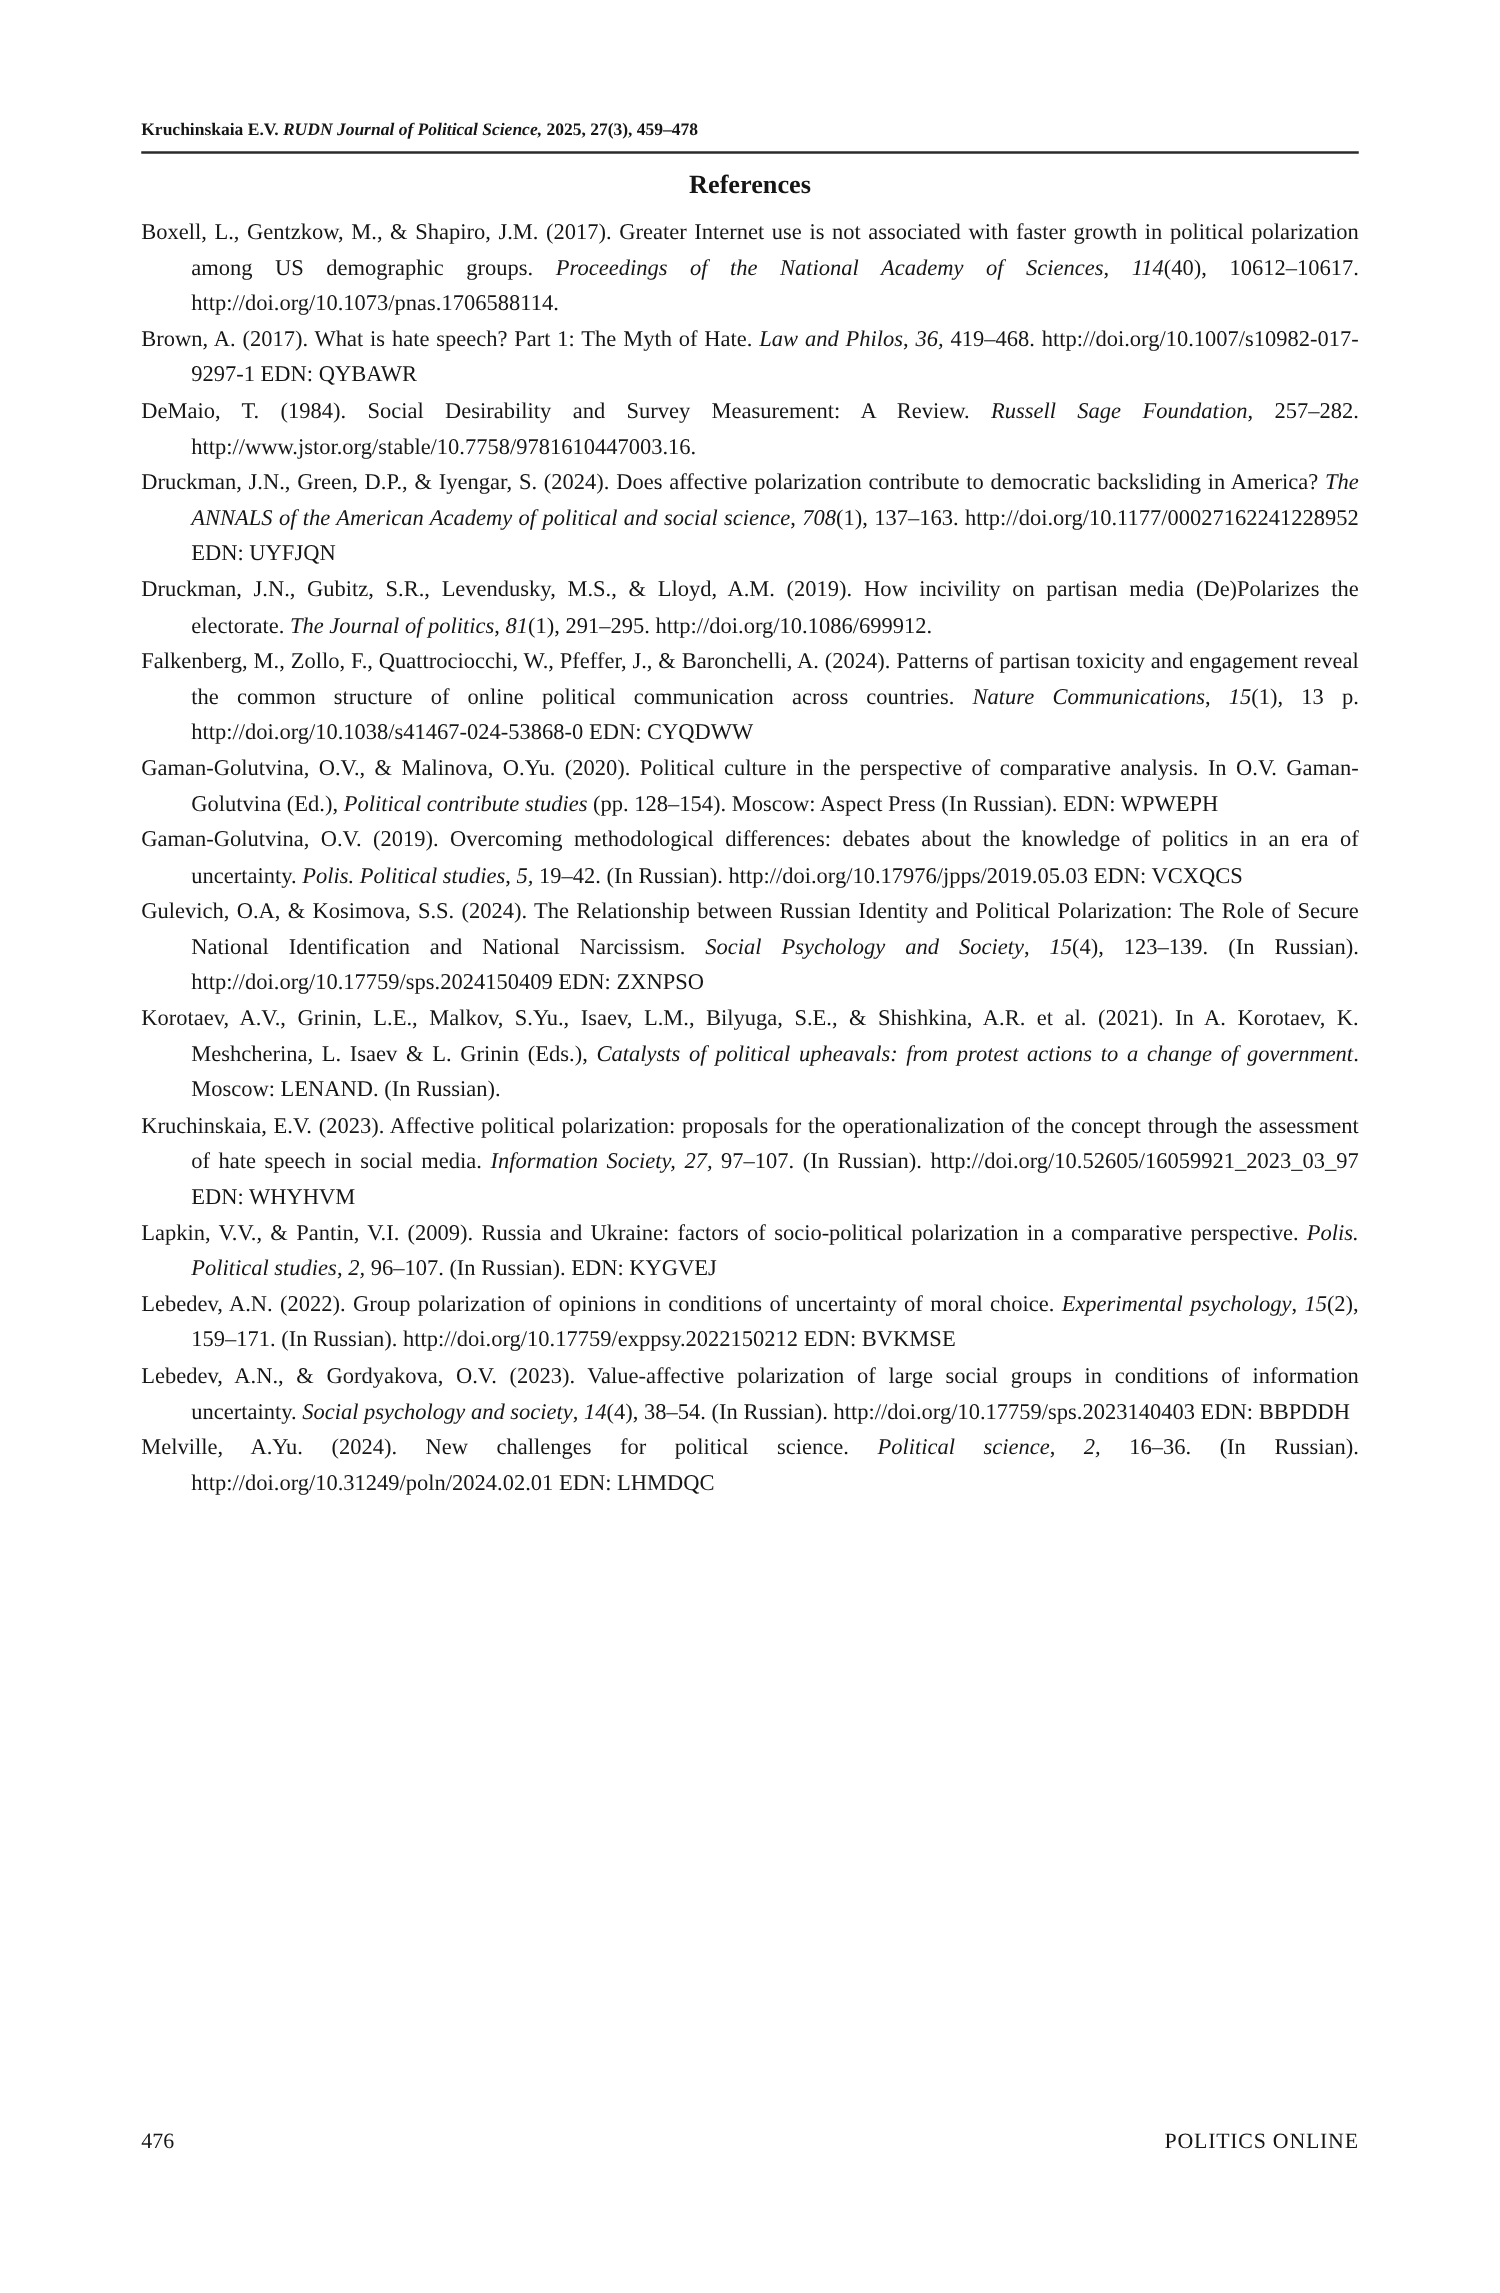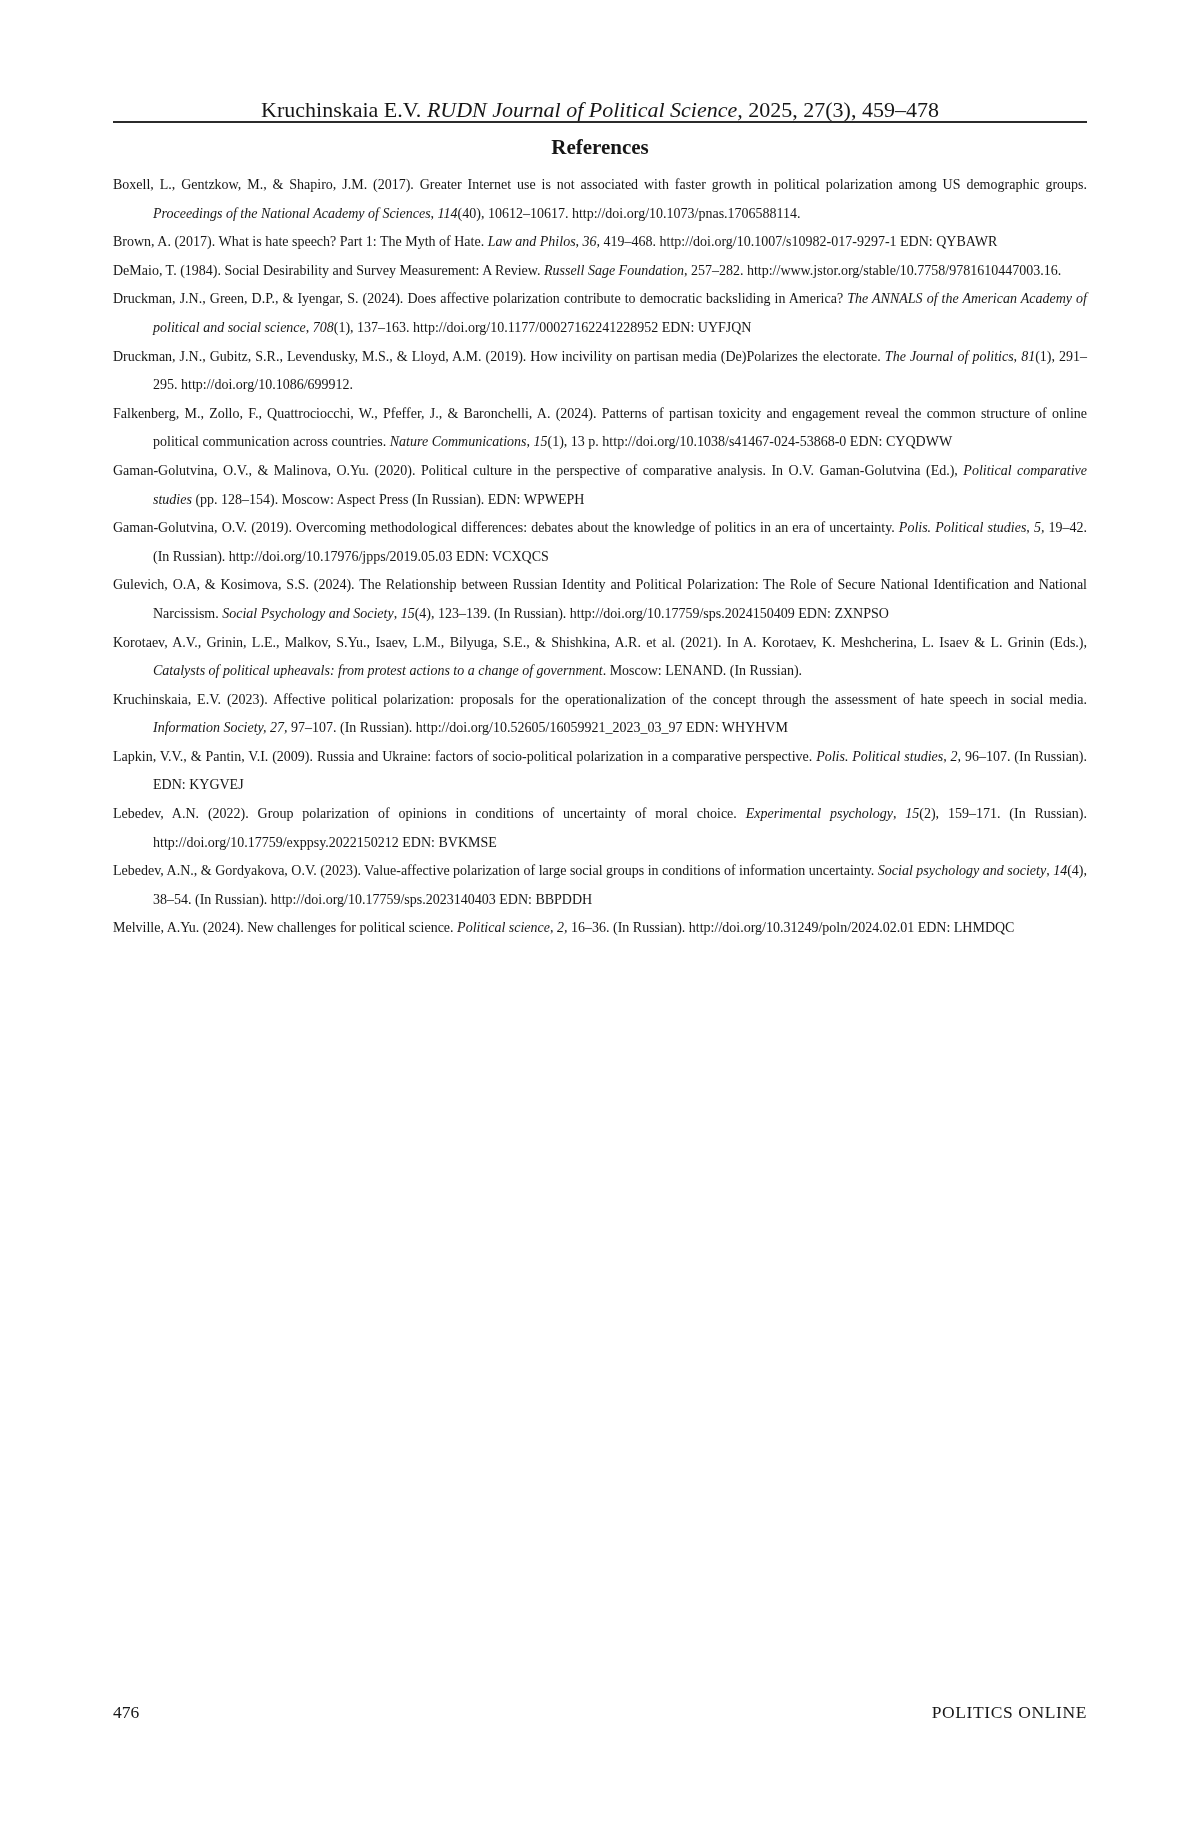--- a/index.html
+++ b/index.html
@@ -14,7 +14,7 @@
   .page { position: absolute; inset: 0; background: #ffffff; }
   .running-head {
     position: absolute; top: 97px; left: 113px; width: 974px;
-    text-align: center; font-size: 22px; white-space: nowrap;
+    text-align: left; font-size: 14px; white-space: nowrap; font-weight: bold;
   }
   .running-head .it { font-style: italic; }
   .head-rule {

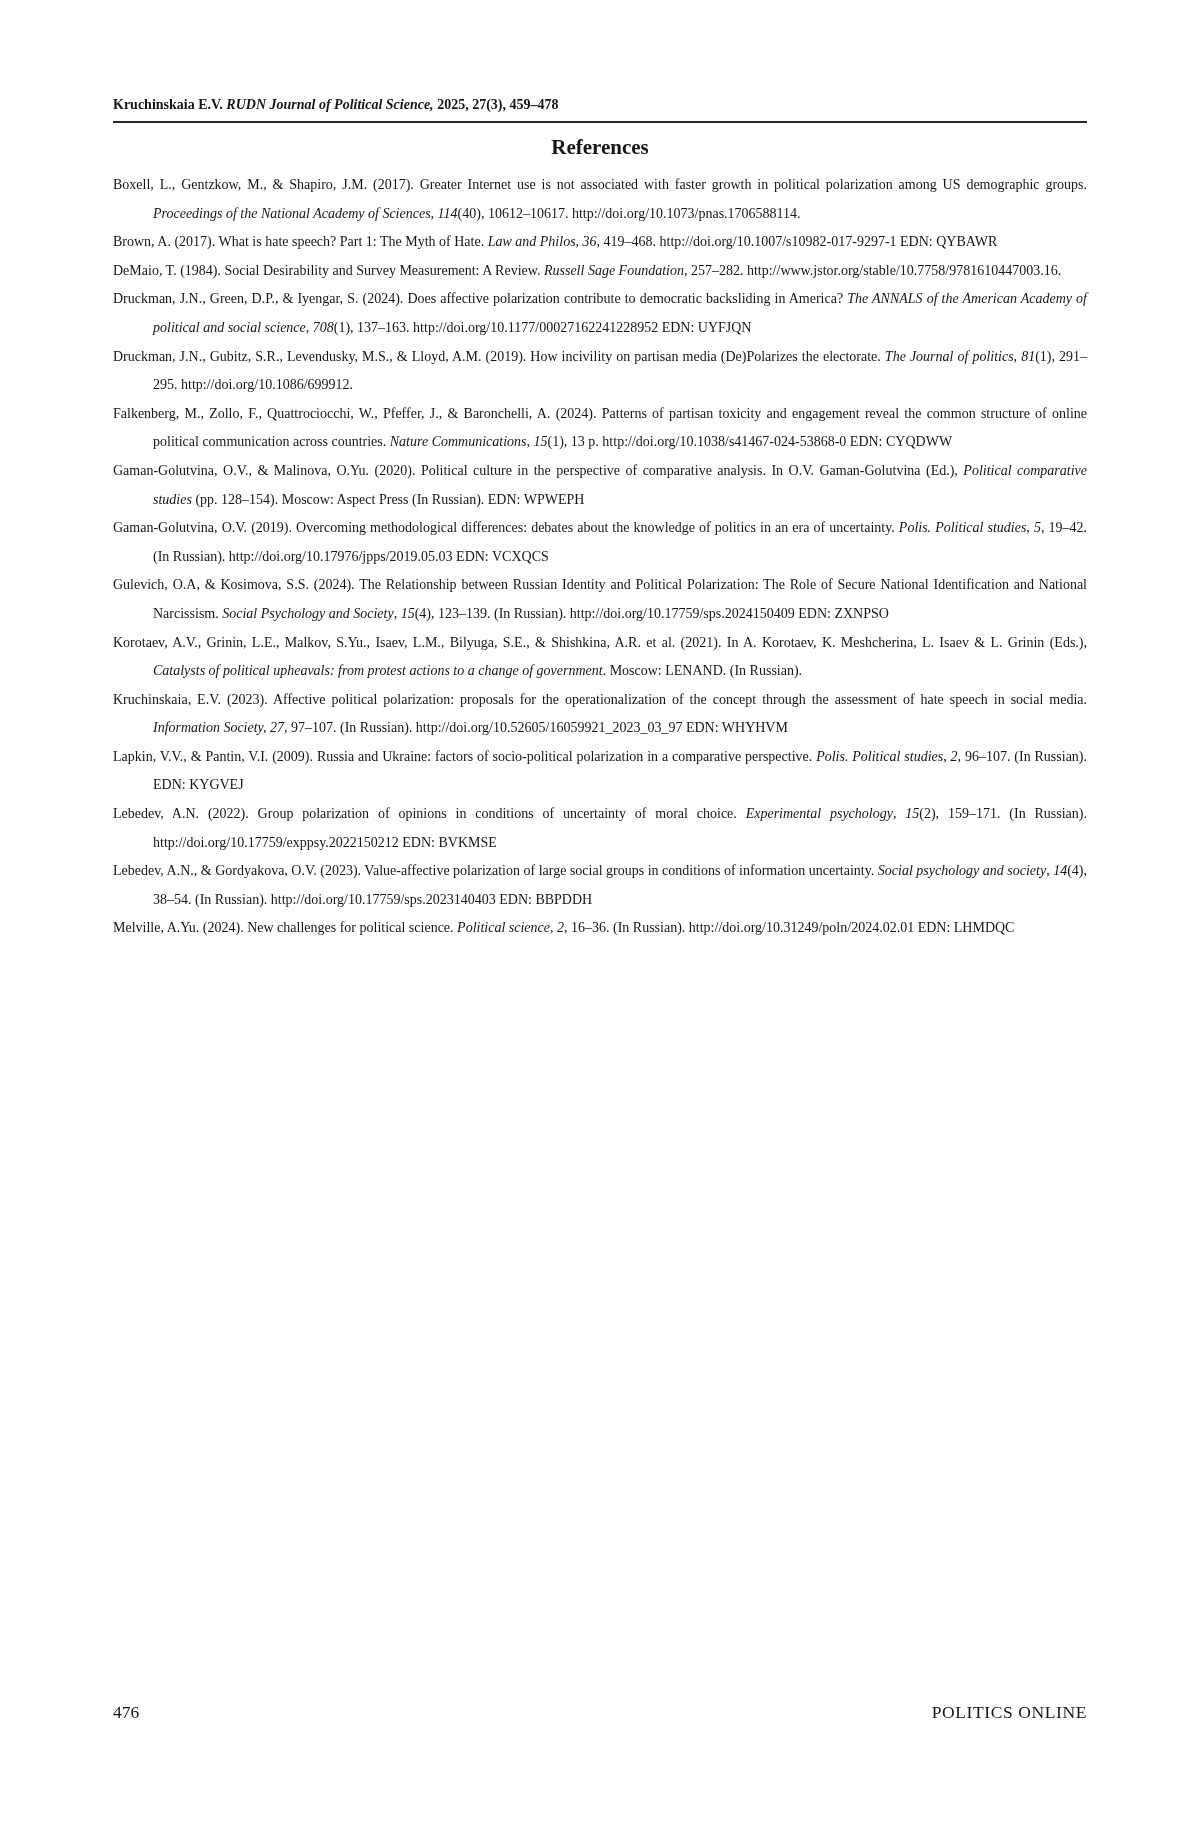--- a/index.html
+++ b/index.html
@@ -27,7 +27,7 @@
   }
   .refs {
     position: absolute; top: 171px; left: 113px; width: 974px;
-    font-size: 14px; line-height: 28.6px;
+    font-size: 18px; line-height: 28.6px;
   }
   .ref {
     text-align: justify;

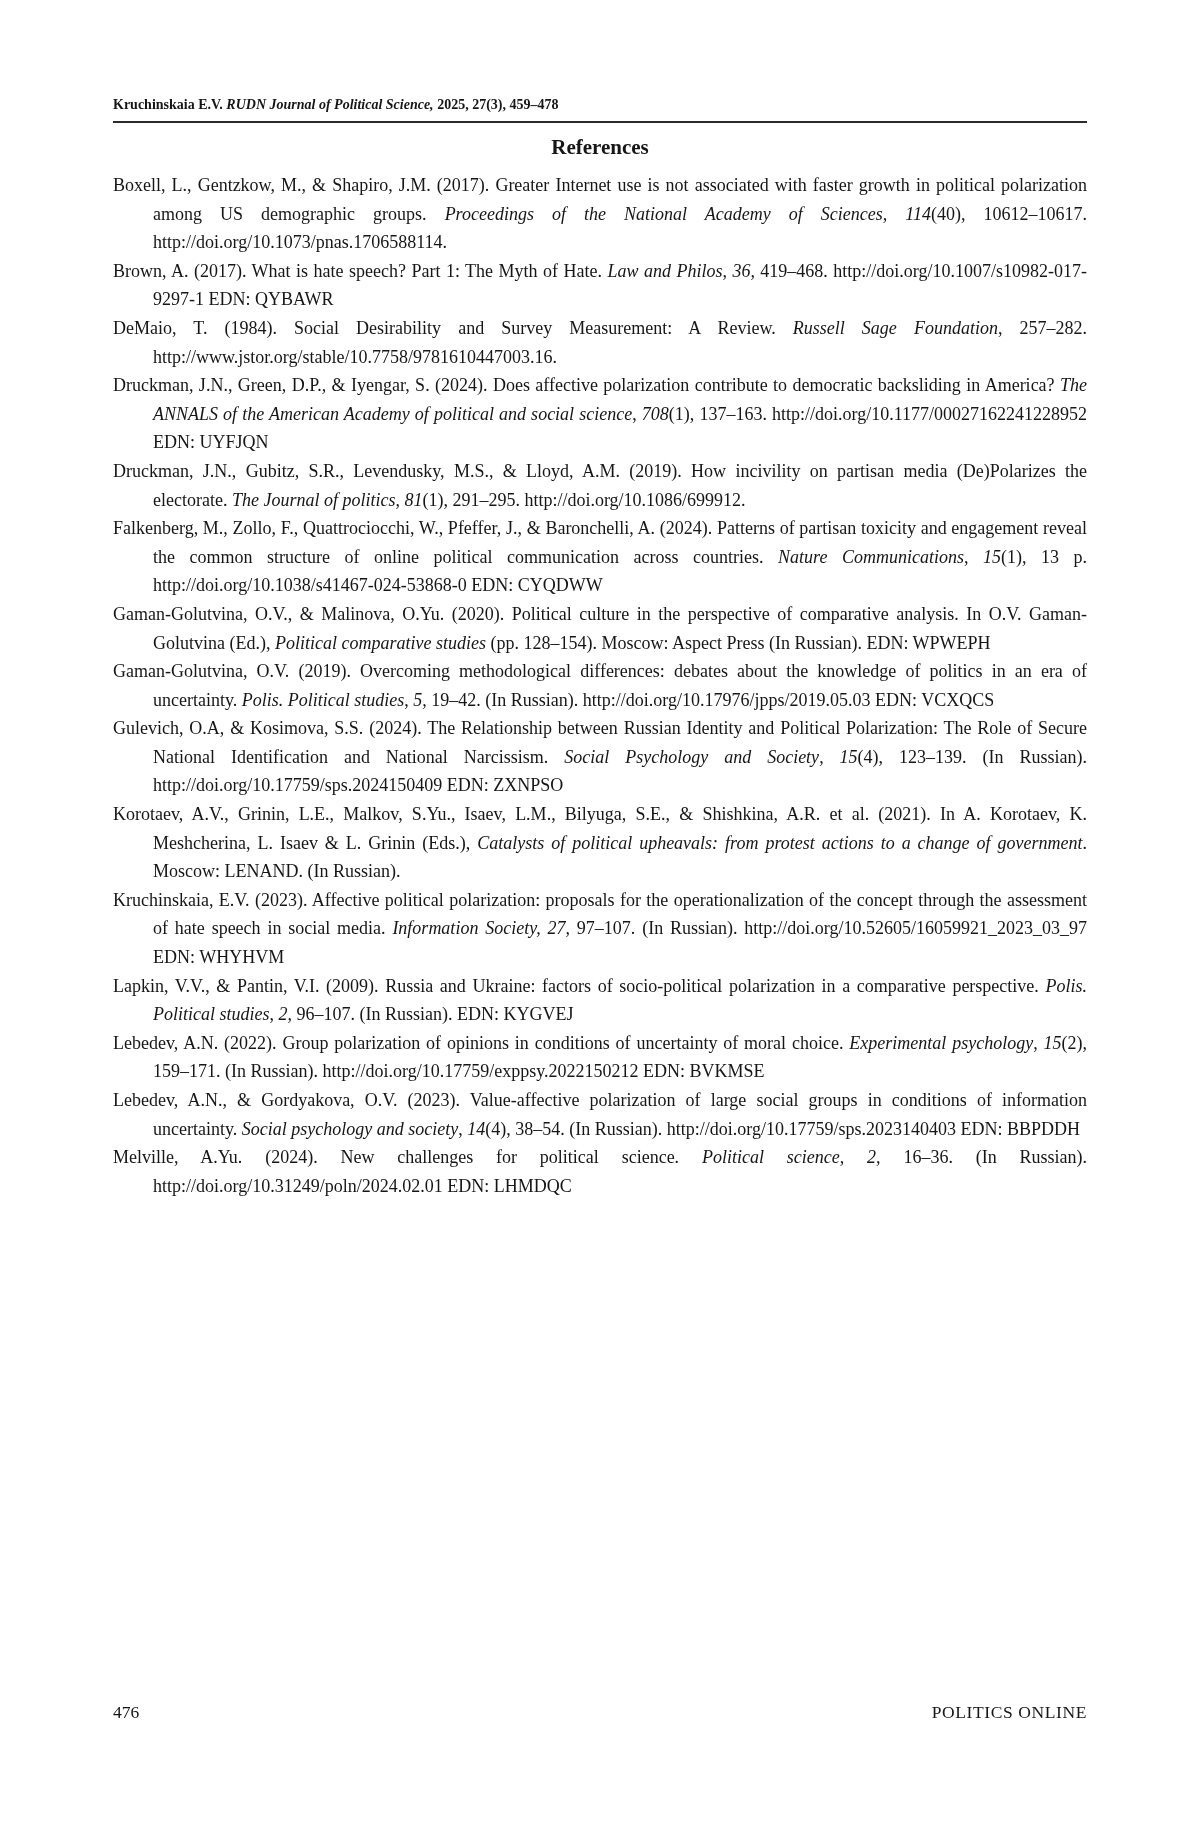--- a/index.html
+++ b/index.html
@@ -60,7 +60,7 @@
       <p class="ref"><span>Druckman, J.N., Green, D.P., &amp; Iyengar, S. (2024). Does affective polarization contribute to democratic backsliding in America? </span><span class="it">The ANNALS of the American Academy of political and social science</span><span>, </span><span class="it">708</span><span>(1), 137–163. http://doi.org/10.1177/00027162241228952 EDN: UYFJQN</span></p>
       <p class="ref"><span>Druckman, J.N., Gubitz, S.R., Levendusky, M.S., &amp; Lloyd, A.M. (2019). How incivility on partisan media (De)Polarizes the electorate. </span><span class="it">The Journal of politics</span><span>, </span><span class="it">81</span><span>(1), 291–295. http://doi.org/10.1086/699912.</span></p>
       <p class="ref"><span>Falkenberg, M., Zollo, F., Quattrociocchi, W., Pfeffer, J., &amp; Baronchelli, A. (2024). Patterns of partisan toxicity and engagement reveal the common structure of online political communication across countries. </span><span class="it">Nature Communications</span><span>, </span><span class="it">15</span><span>(1), 13 p. http://doi.org/10.1038/s41467-024-53868-0 EDN: CYQDWW</span></p>
-      <p class="ref"><span>Gaman-Golutvina, O.V., &amp; Malinova, O.Yu. (2020). Political culture in the perspective of comparative analysis. In O.V. Gaman-Golutvina (Ed.), </span><span class="it">Political comparative studies</span><span> (pp. 128–154). Moscow: Aspect Press (In Russian). EDN: WPWEPH</span></p>
+      <p class="ref"><span>Gaman-Golutvina, O.V., &amp; Malinova, O.Yu. (2020). Political culture in the perspective of comparative analysis. In O.V. Gaman-Golutvina (Ed.), </span><span class="it">Political contribute studies</span><span> (pp. 128–154). Moscow: Aspect Press (In Russian). EDN: WPWEPH</span></p>
       <p class="ref"><span>Gaman-Golutvina, O.V. (2019). Overcoming methodological differences: debates about the knowledge of politics in an era of uncertainty. </span><span class="it">Polis. Political studies</span><span>, </span><span class="it">5,</span><span> 19–42. (In Russian). http://doi.org/10.17976/jpps/2019.05.03 EDN: VCXQCS</span></p>
       <p class="ref"><span>Gulevich, O.A, &amp; Kosimova, S.S. (2024). The Relationship between Russian Identity and Political Polarization: The Role of Secure National Identification and National Narcissism. </span><span class="it">Social Psychology and Society</span><span>, </span><span class="it">15</span><span>(4), 123–139. (In Russian). http://doi.org/10.17759/sps.2024150409 EDN: ZXNPSO</span></p>
       <p class="ref"><span>Korotaev, A.V., Grinin, L.E., Malkov, S.Yu., Isaev, L.M., Bilyuga, S.E., &amp; Shishkina, A.R. et al. (2021). In A. Korotaev, K. Meshcherina, L. Isaev &amp; L. Grinin (Eds.), </span><span class="it">Catalysts of political upheavals: from protest actions to a change of government</span><span>. Moscow: LENAND. (In Russian).</span></p>

